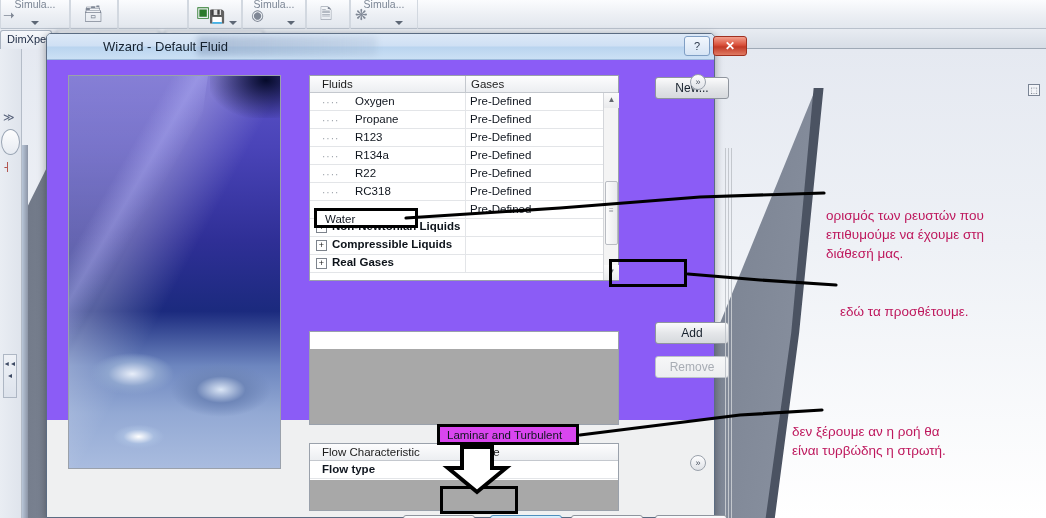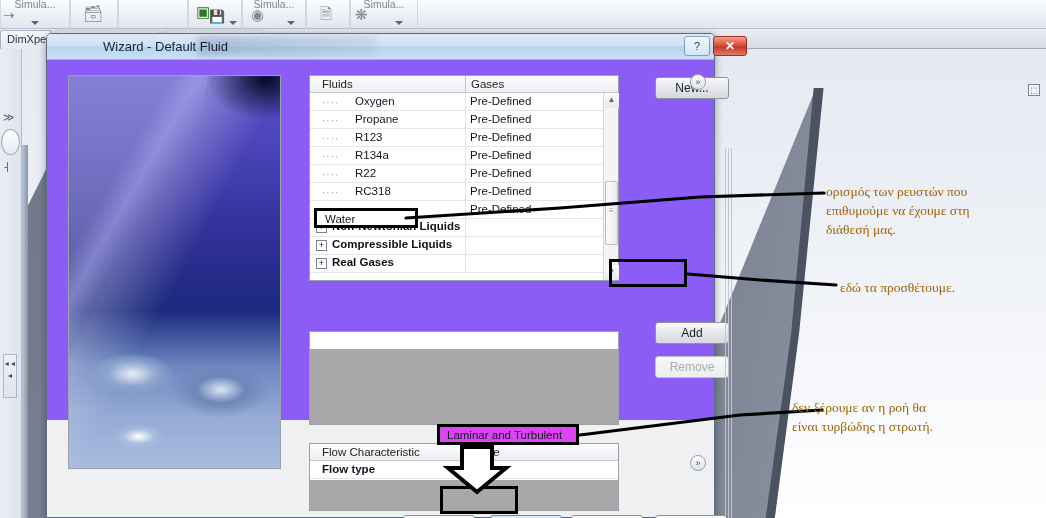--- a/index.html
+++ b/index.html
@@ -127,11 +127,12 @@
   
   .anno-text {
     position: absolute;
-    font-family: Liberation Serif, serif;
+    font-family: Liberation Sans, sans-serif;
     font-size: 13.5px;
-    color: #a16207;
+    color: #be185d;
     line-height: 19px;
     white-space: pre-line;
+    margin-top: 24px;
   }
   #anno-svg { position: absolute; inset: 0; pointer-events: none; }
 

